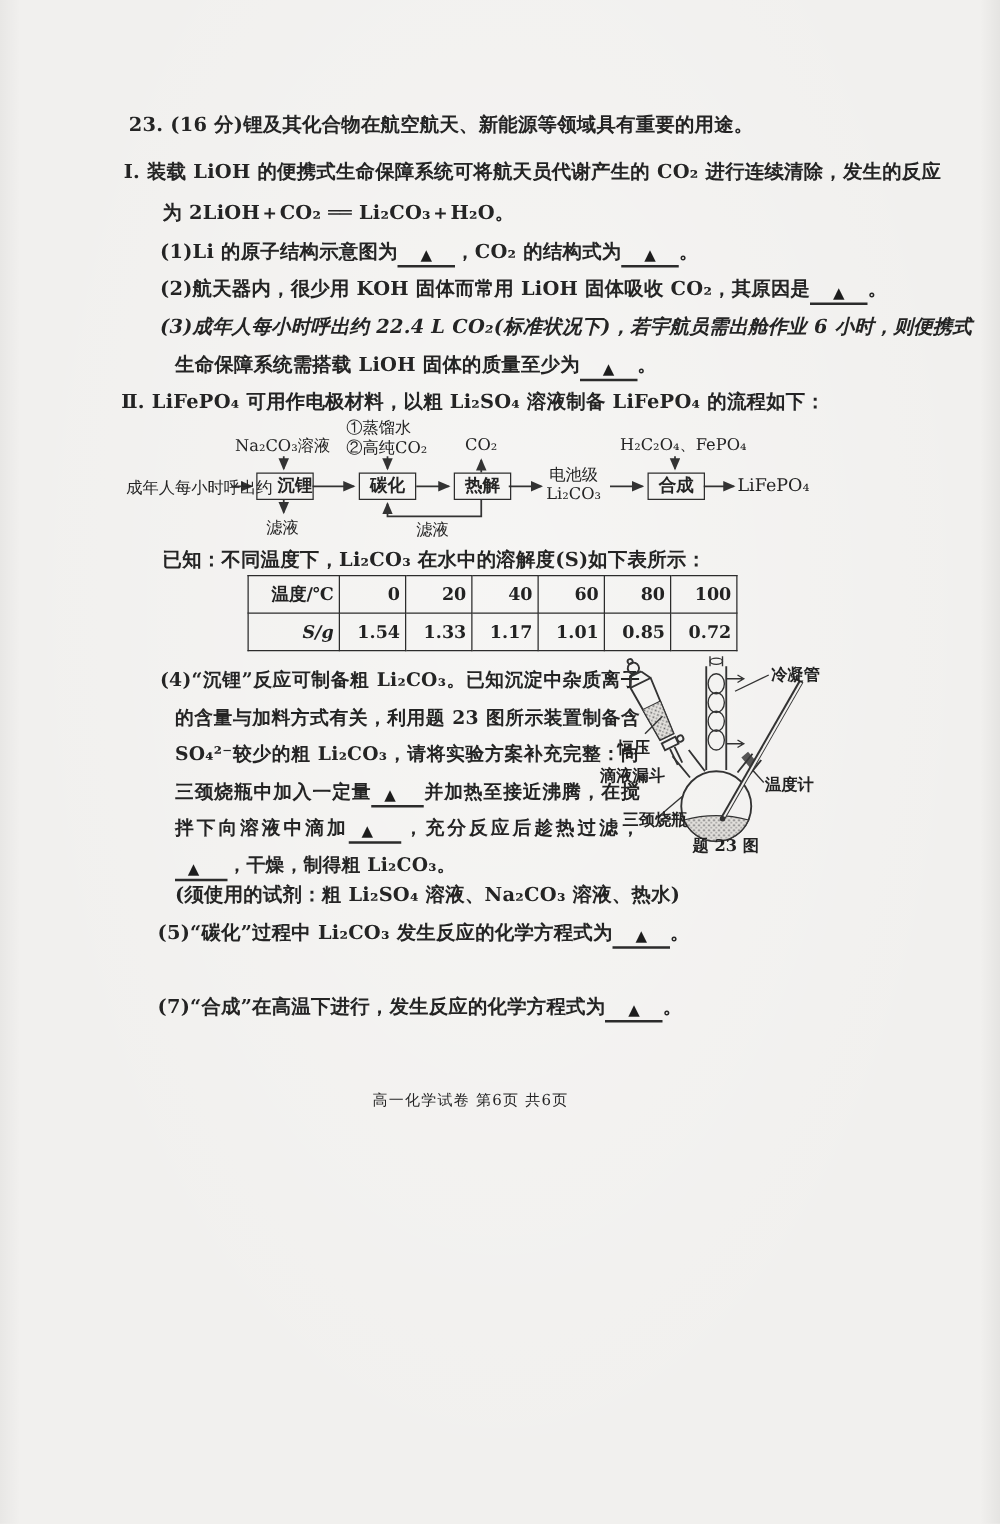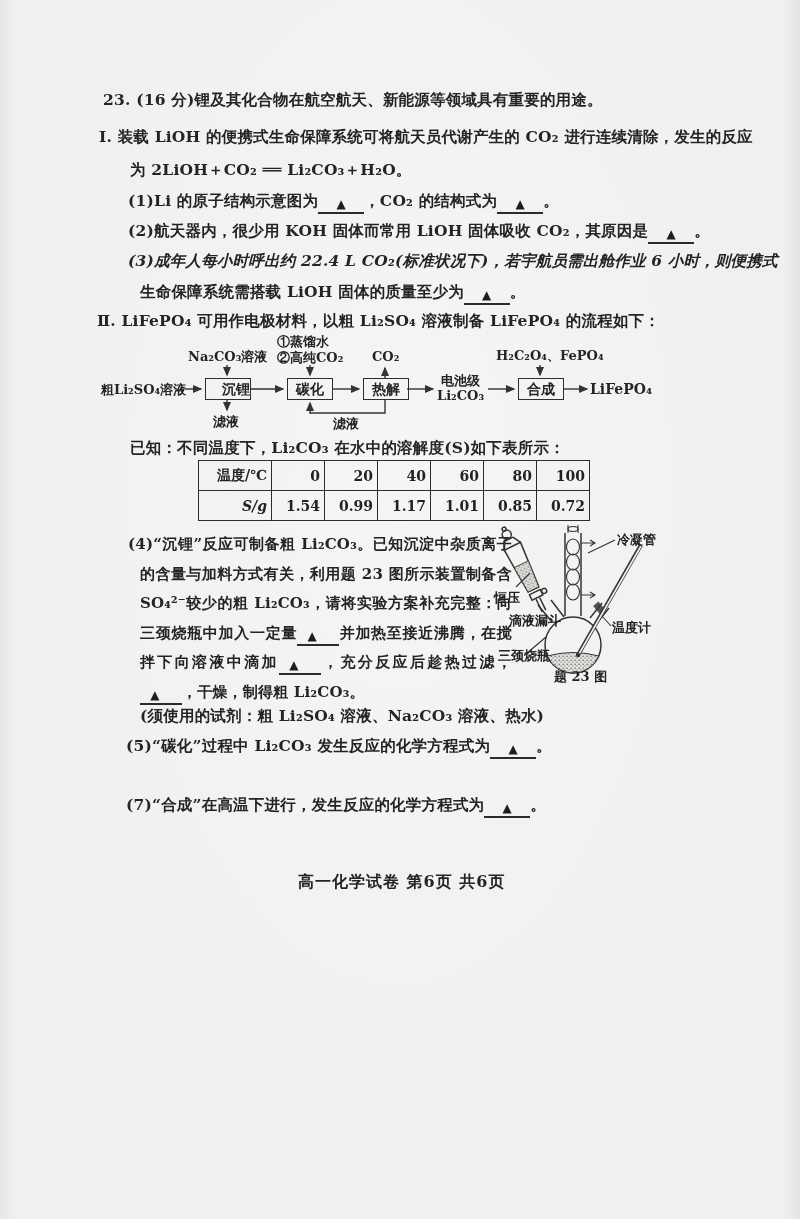--- a/index.html
+++ b/index.html
@@ -29,7 +29,7 @@
     position:absolute;width:44px;height:20px;border:1.6px solid #2e2e2e;
     text-align:center;line-height:20px;font-size:14px;font-weight:700;background:transparent;
   }
-  .fl{position:absolute;font-size:13px;font-weight:700;white-space:nowrap;}
+  .fl{position:absolute;font-size:13px;font-weight:400;white-space:nowrap;}
   .fl2{line-height:15px;text-align:center;}
   
   table.sol{border-collapse:collapse;font-size:14px;font-weight:600;color:#222;}

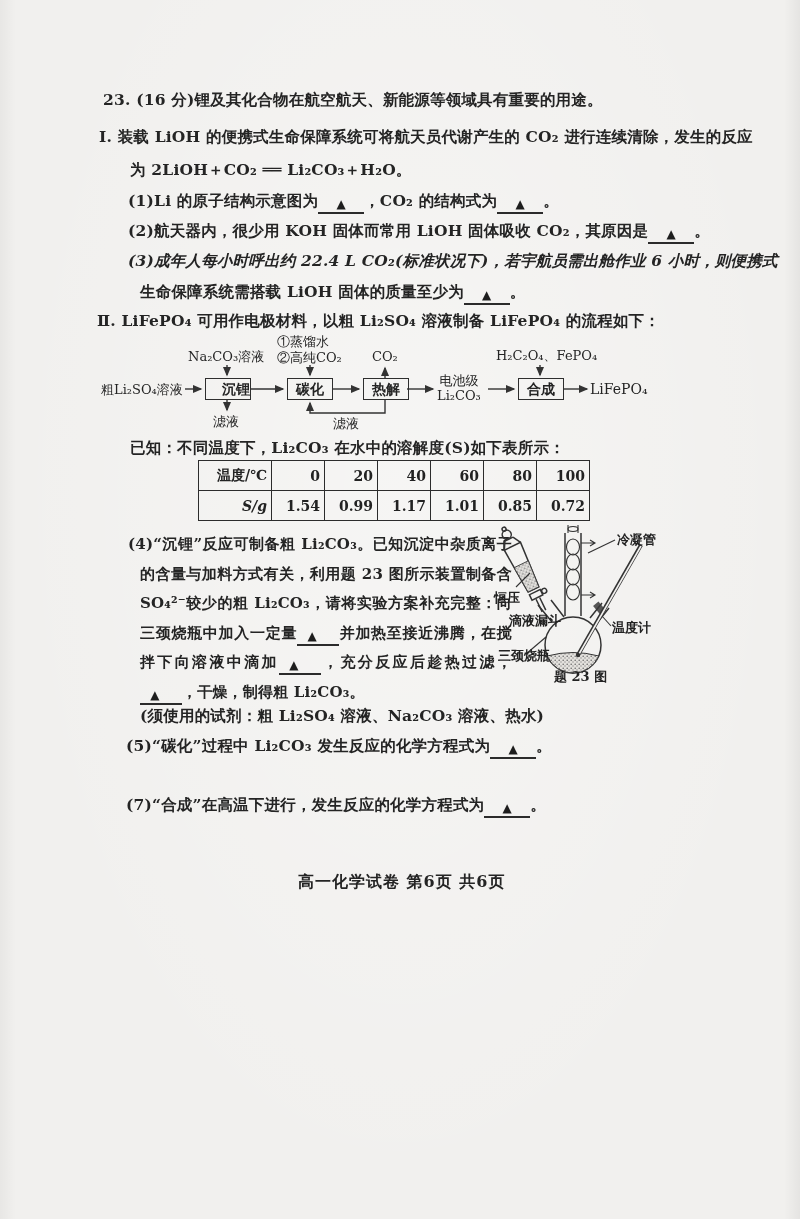--- a/index.html
+++ b/index.html
@@ -106,7 +106,7 @@
         <path d="M285,67 V80 H210 V70" marker-end="url(#ah)"></path>
       </g>
     </svg>
-    <div class="fl" style="left:1px;top:48px;">粗Li₂SO₄溶液</div>
+    <div class="fl" style="left:1px;top:48px;">成年人每小时呼出约</div>
     <div class="fbox" style="left:105px;top:45px;text-align:right;">沉锂</div>
     <div class="fbox" style="left:187px;top:45px;">碳化</div>
     <div class="fbox" style="left:263px;top:45px;">热解</div>

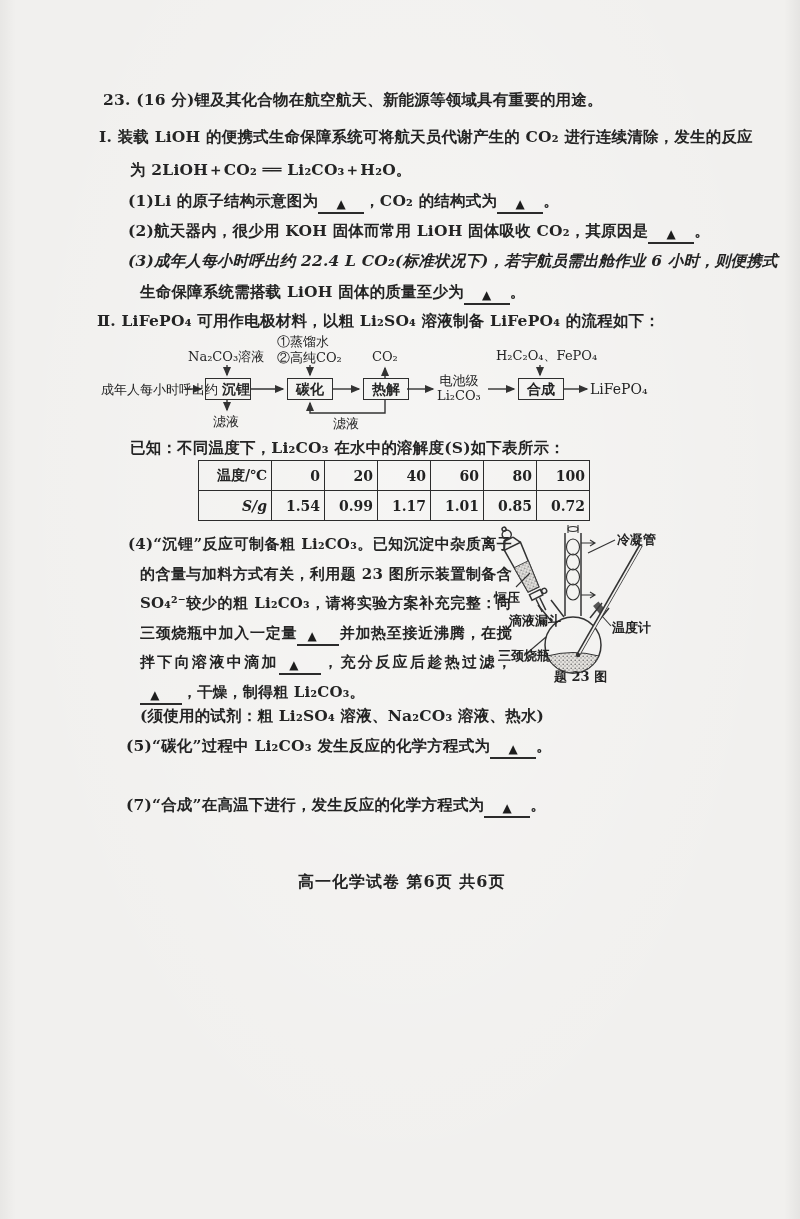--- a/index.html
+++ b/index.html
@@ -141,7 +141,7 @@
     <tr>
       <td class="c0" style="font-style:italic;">S/g</td>
       <td class="cn">1.54</td>
-      <td class="cn">0.99</td>
+      <td class="cn">1.33</td>
       <td class="cn">1.17</td>
       <td class="cn">1.01</td>
       <td class="cn">0.85</td>

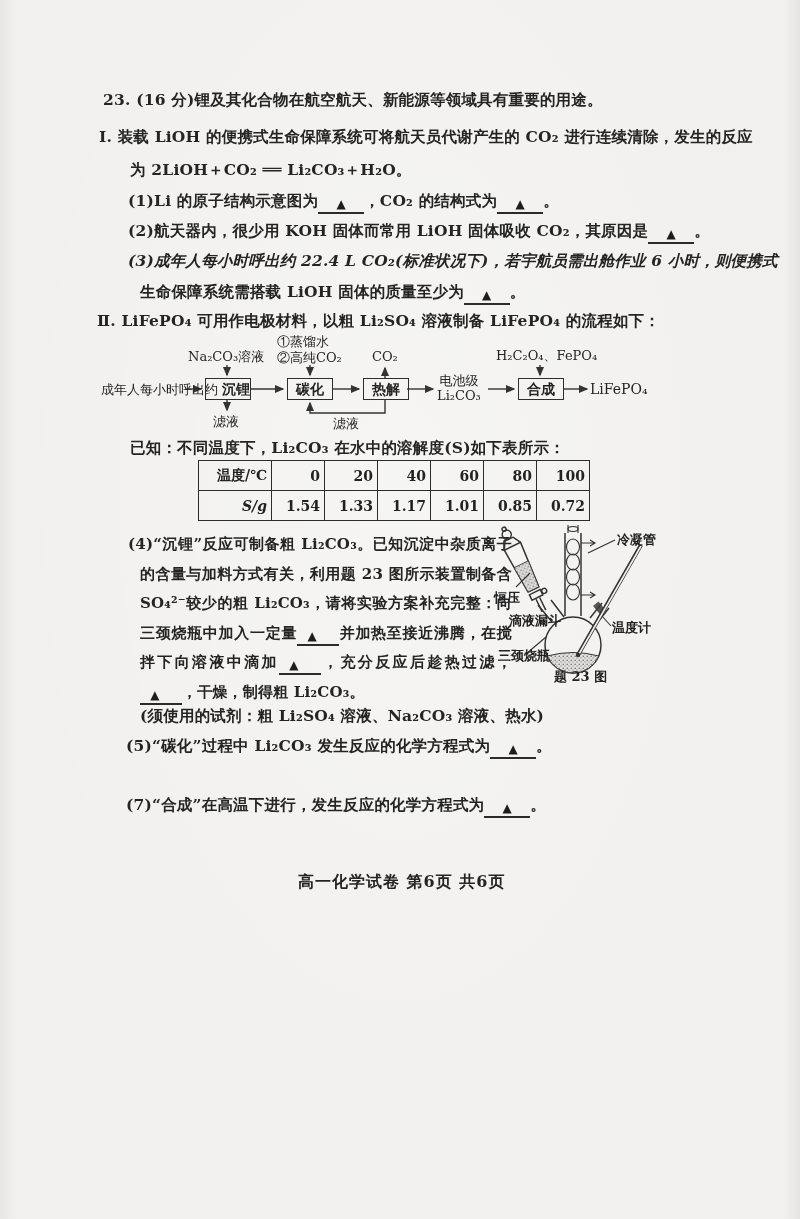--- a/index.html
+++ b/index.html
@@ -207,7 +207,7 @@
     </svg>
     <div class="lbl" style="left:139px;top:8px;">冷凝管</div>
     <div class="lbl" style="left:16px;top:66px;">恒压</div>
-    <div class="lbl" style="left:2px;top:89px;margin-left:29px;">滴液漏斗</div>
+    <div class="lbl" style="left:2px;top:89px;">滴液漏斗</div>
     <div class="lbl" style="left:134px;top:96px;">温度计</div>
     <div class="lbl" style="left:20px;top:124px;">三颈烧瓶</div>
     <div class="lbl cap" style="left:76px;top:145px;">题 23 图</div>

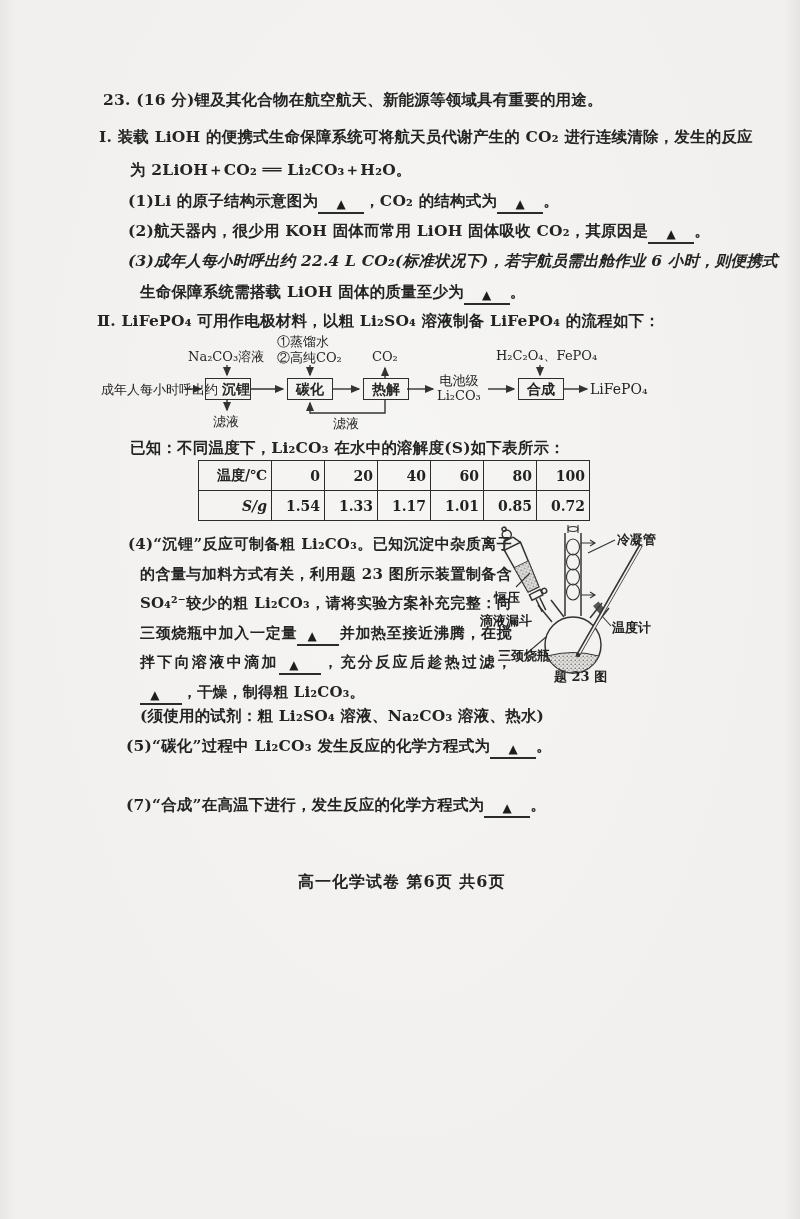--- a/index.html
+++ b/index.html
@@ -46,7 +46,7 @@
   .appa{position:absolute;left:478px;top:523px;width:222px;height:176px;}
   .appa .lbl{position:absolute;font-size:13px;font-weight:700;white-space:nowrap;color:#222;}
   .cap{font-size:14px;font-weight:800;}
-  .footer{position:absolute;left:298px;top:872px;font-size:16px;font-weight:700;letter-spacing:1px;}
+  .footer{position:absolute;left:298px;top:872px;font-size:12px;font-weight:400;letter-spacing:1px;}
   .stroke{stroke:#333;stroke-width:1.5;fill:none;}
   .thin{stroke:#333;stroke-width:1.1;fill:none;}
 </style>

